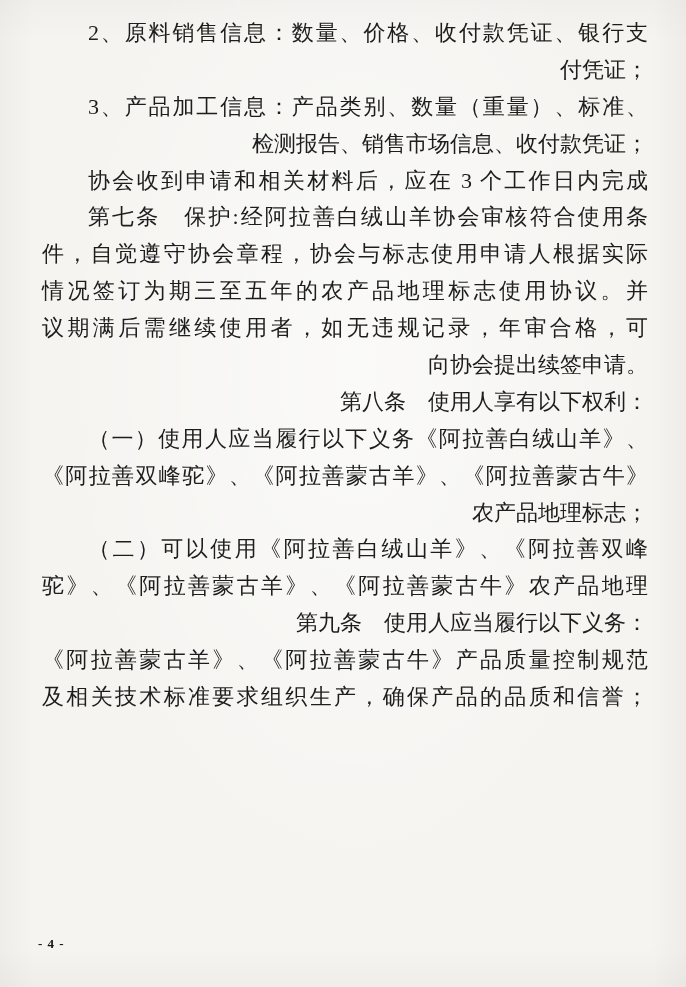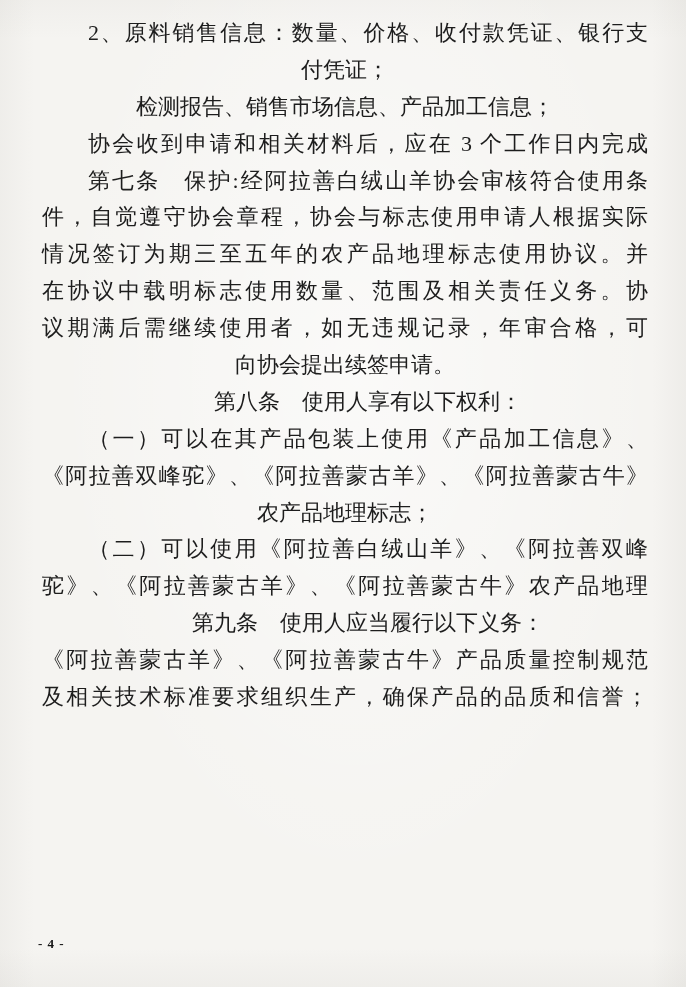--- a/index.html
+++ b/index.html
@@ -37,7 +37,7 @@
     height: 36.9px;
     line-height: 36.9px;
     white-space: nowrap;
-    text-align: center;
+    text-align: right;
   }
   .doc-line.justify {
     white-space: normal;

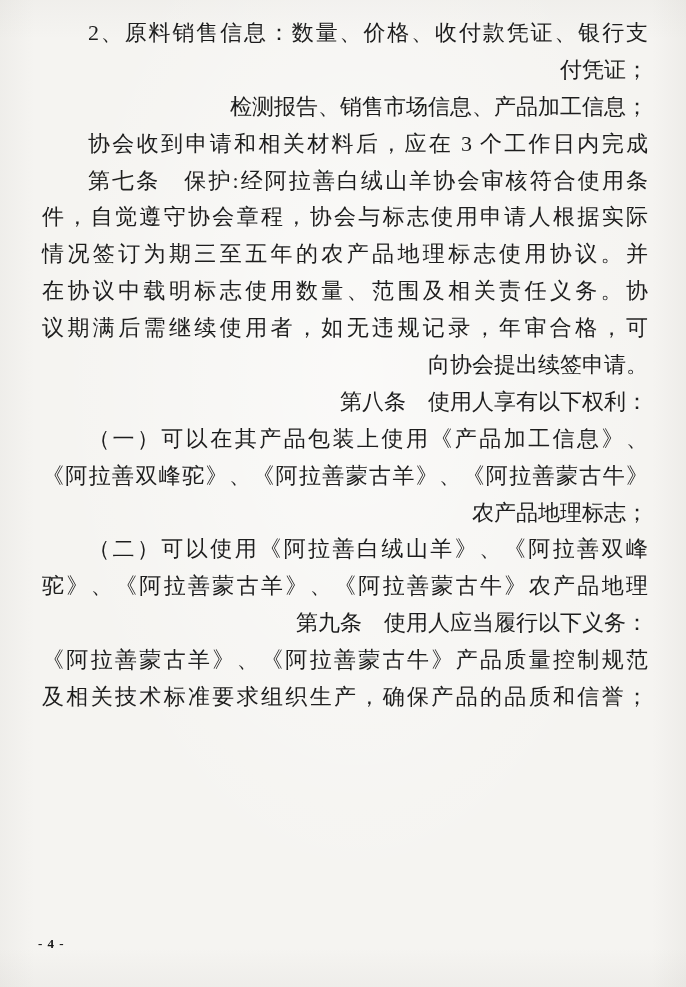--- a/index.html
+++ b/index.html
@@ -66,6 +66,7 @@
   <div class="doc-body">
       <div class="doc-line indent justify">2、原料销售信息：数量、价格、收付款凭证、银行支</div>
       <div class="doc-line">付凭证；</div>
+      <div class="doc-line indent justify">3、产品加工信息：产品类别、数量（重量）、标准、</div>
       <div class="doc-line">检测报告、销售市场信息、产品加工信息；</div>
       <div class="doc-line indent justify">协会收到申请和相关材料后，应在 3 个工作日内完成</div>
       <div class="doc-line indent justify">第七条　保护:经阿拉善白绒山羊协会审核符合使用条</div>

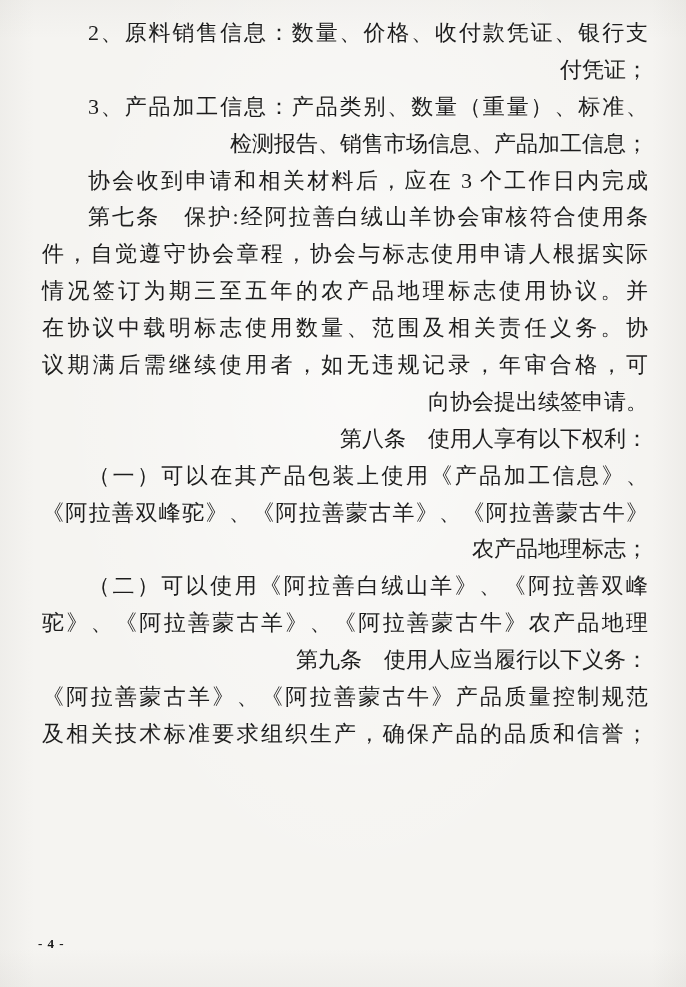--- a/index.html
+++ b/index.html
@@ -67,7 +67,7 @@
       <div class="doc-line indent justify">2、原料销售信息：数量、价格、收付款凭证、银行支</div>
       <div class="doc-line">付凭证；</div>
       <div class="doc-line indent justify">3、产品加工信息：产品类别、数量（重量）、标准、</div>
-      <div class="doc-line">检测报告、销售市场信息、产品加工信息；</div>
+      <div class="doc-line">检测报告、销售市场信息、收付款凭证；</div>
       <div class="doc-line indent justify">协会收到申请和相关材料后，应在 3 个工作日内完成</div>
       <div class="doc-line indent justify">第七条　保护:经阿拉善白绒山羊协会审核符合使用条</div>
       <div class="doc-line justify">件，自觉遵守协会章程，协会与标志使用申请人根据实际</div>

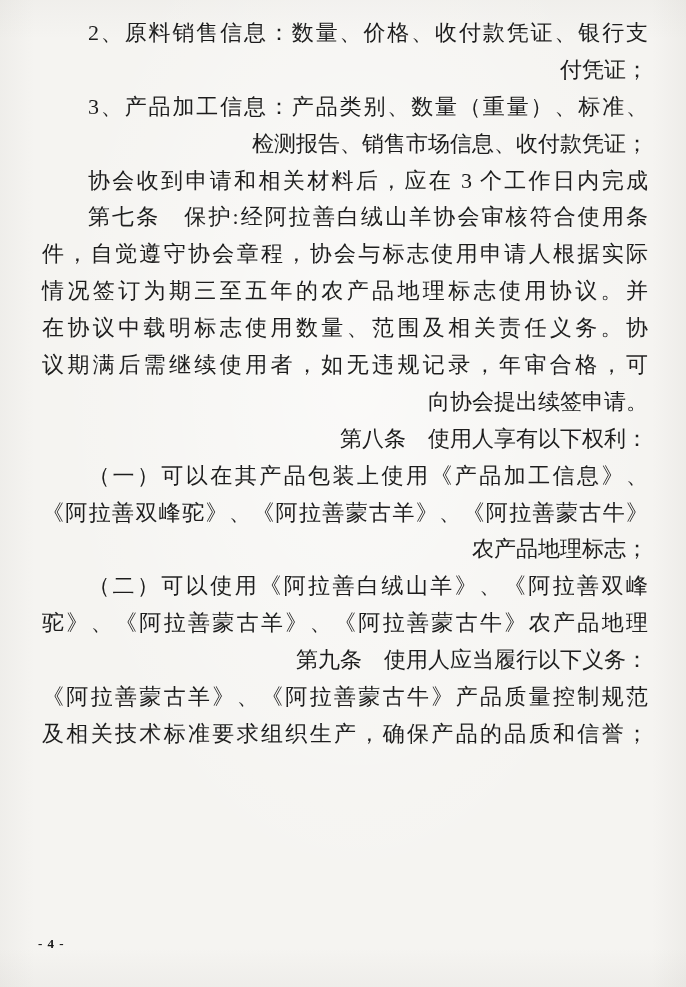--- a/index.html
+++ b/index.html
@@ -72,7 +72,6 @@
       <div class="doc-line indent justify">第七条　保护:经阿拉善白绒山羊协会审核符合使用条</div>
       <div class="doc-line justify">件，自觉遵守协会章程，协会与标志使用申请人根据实际</div>
       <div class="doc-line justify">情况签订为期三至五年的农产品地理标志使用协议。并</div>
-      <div class="doc-line justify">在协议中载明标志使用数量、范围及相关责任义务。协</div>
       <div class="doc-line justify">议期满后需继续使用者，如无违规记录，年审合格，可</div>
       <div class="doc-line">向协会提出续签申请。</div>
       <div class="doc-line indent">第八条　使用人享有以下权利：</div>

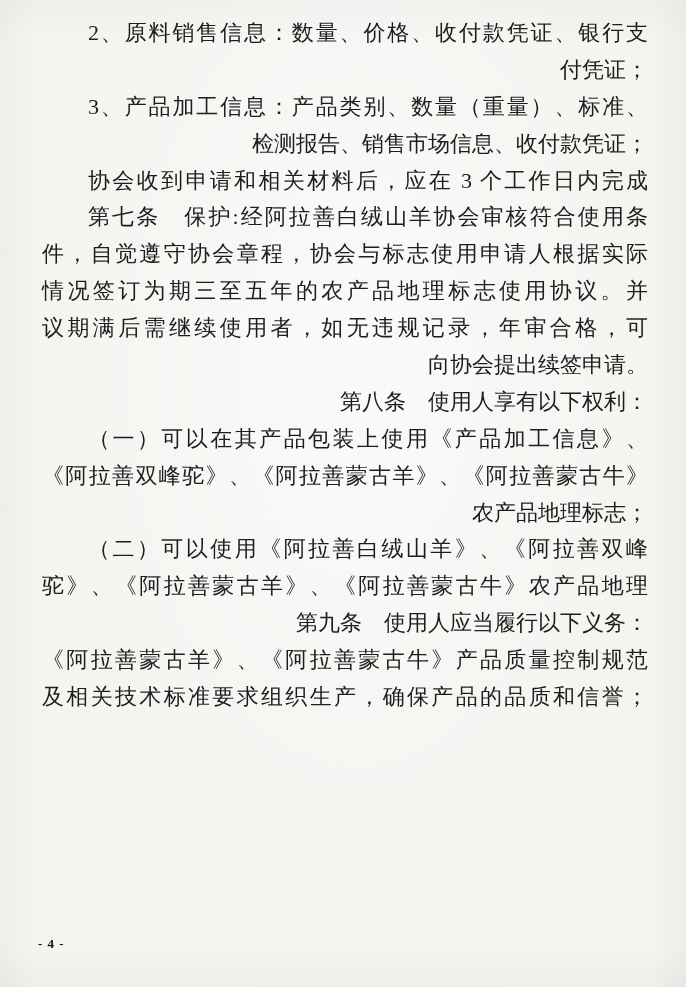--- a/index.html
+++ b/index.html
@@ -75,7 +75,7 @@
       <div class="doc-line justify">议期满后需继续使用者，如无违规记录，年审合格，可</div>
       <div class="doc-line">向协会提出续签申请。</div>
       <div class="doc-line indent">第八条　使用人享有以下权利：</div>
-      <div class="doc-line indent justify">（一）可以在其产品包装上使用《产品加工信息》、</div>
+      <div class="doc-line indent justify">（一）使用人应当履行以下义务《阿拉善白绒山羊》、</div>
       <div class="doc-line justify">《阿拉善双峰驼》、《阿拉善蒙古羊》、《阿拉善蒙古牛》</div>
       <div class="doc-line">农产品地理标志；</div>
       <div class="doc-line indent justify">（二）可以使用《阿拉善白绒山羊》、《阿拉善双峰</div>

